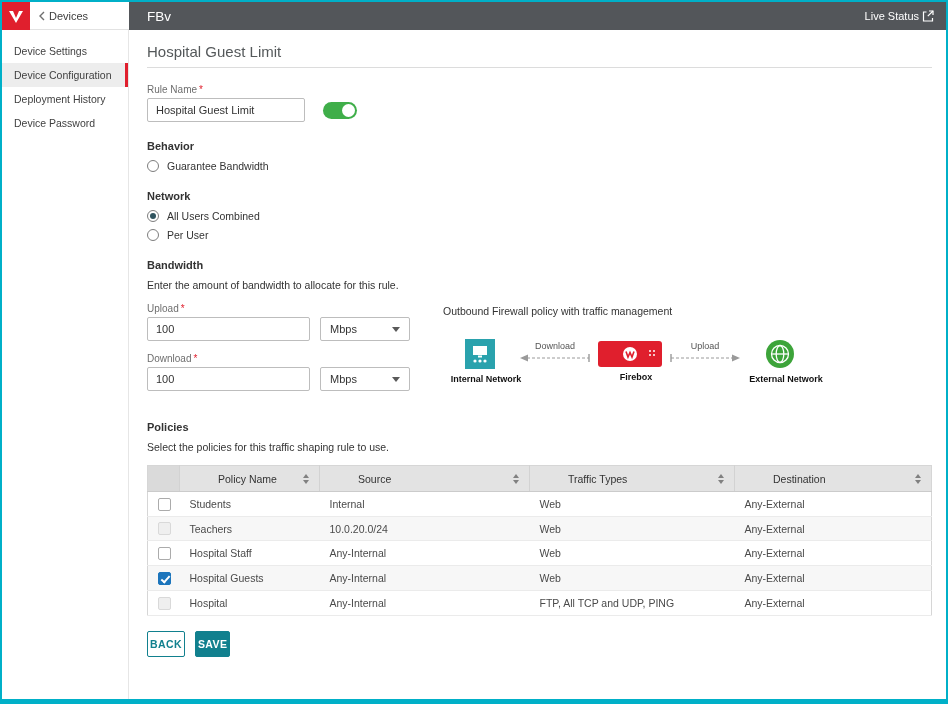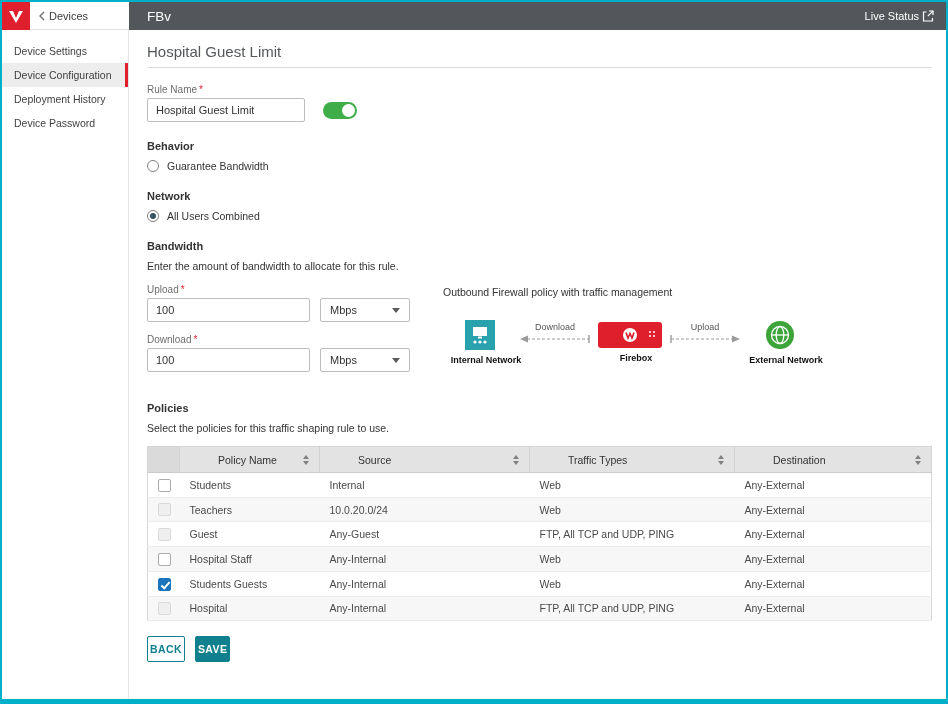--- a/index.html
+++ b/index.html
@@ -216,6 +216,10 @@
         <div class="radio-row">
           <span class="radio on"></span>
           <span class="radio-label">All Users Combined</span>
+        </div>
+        <div class="radio-row">
+          <span class="radio"></span>
+          <span class="radio-label">Per User</span>
         </div>
 
         <div class="section-title">Bandwidth</div>

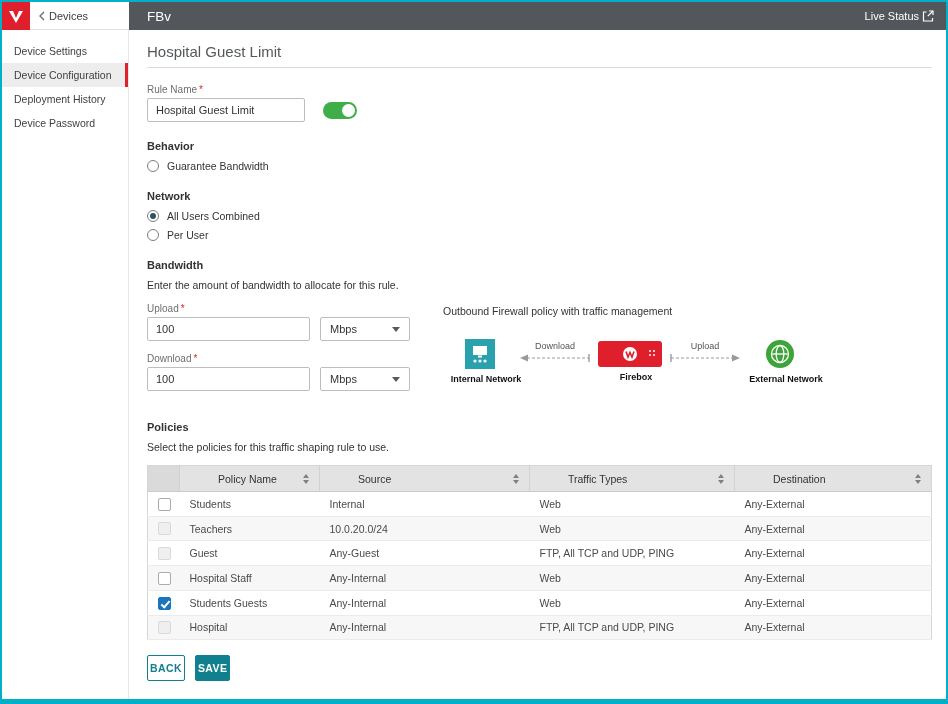--- a/index.html
+++ b/index.html
@@ -375,13 +375,6 @@
               <td>Any-External</td>
             </tr>
             <tr>
-              <td class="td-cb"><span class="cb disabled"></span></td>
-              <td>Guest</td>
-              <td>Any-Guest</td>
-              <td>FTP, All TCP and UDP, PING</td>
-              <td>Any-External</td>
-            </tr>
-            <tr>
               <td class="td-cb"><span class="cb"></span></td>
               <td>Hospital Staff</td>
               <td>Any-Internal</td>

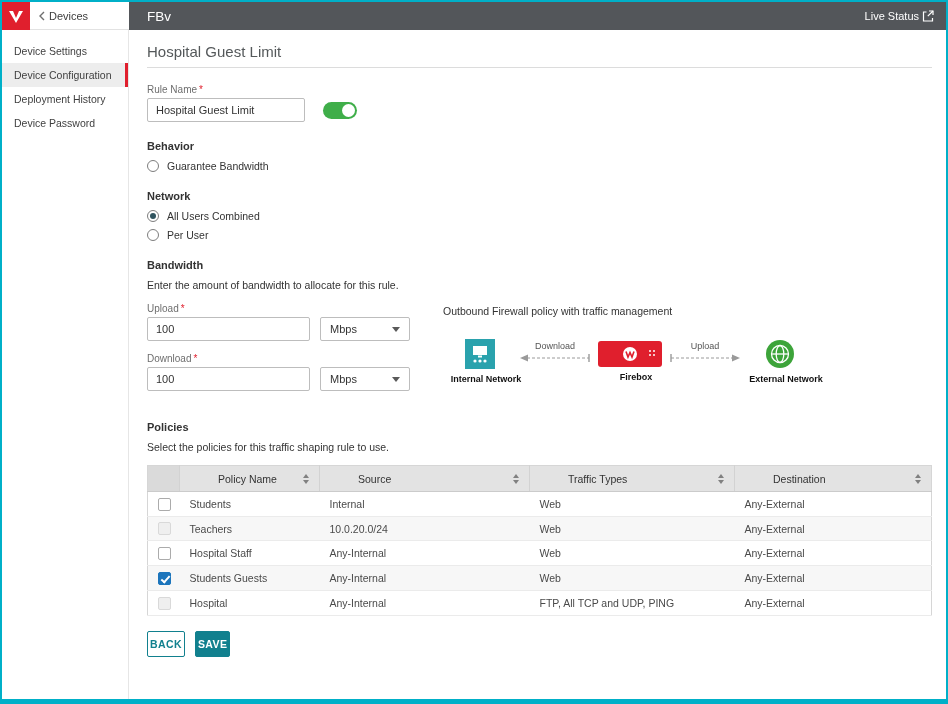--- a/index.html
+++ b/index.html
@@ -383,7 +383,7 @@
             </tr>
             <tr>
               <td class="td-cb"><span class="cb on"></span></td>
-              <td>Students Guests</td>
+              <td>Hospital Guests</td>
               <td>Any-Internal</td>
               <td>Web</td>
               <td>Any-External</td>

